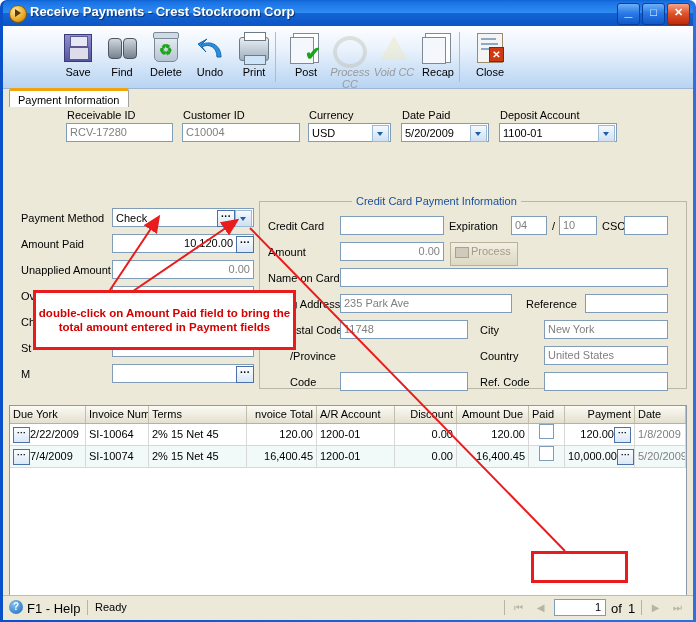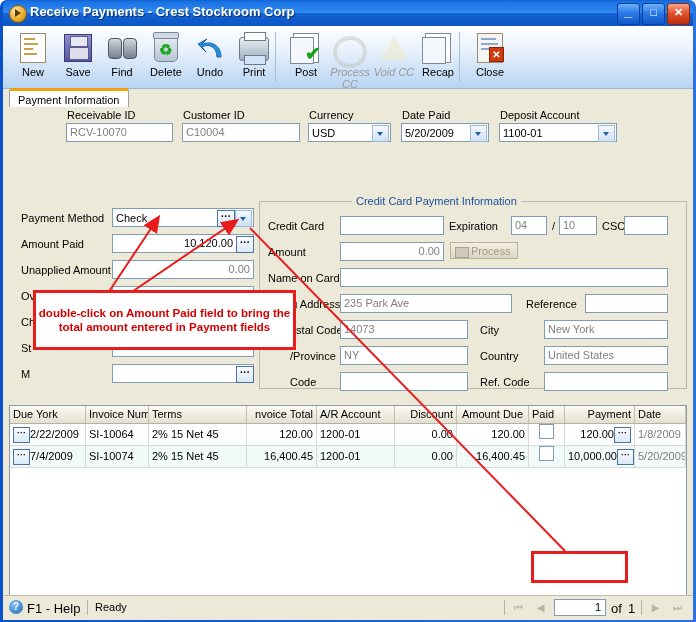--- a/index.html
+++ b/index.html
@@ -153,17 +153,6 @@
     <div class="client">
 
       <div class="toolbar">
-        <div class="tbtn" style="left:3px">
-          <div class="ic">
-            <div class="icbase doc">
-                <div class="ln" style="top:4px;width:11px"></div>
-                <div class="ln" style="top:9px;width:14px"></div>
-                <div class="ln" style="top:14px;width:9px"></div>
-                <div class="ln" style="top:19px;width:13px"></div>
-              </div>
-          </div>
-          <div class="lb">New</div>
-        </div>
         <div class="tbtn" style="left:48px">
           <div class="ic">
               <div class="icbase floppy"></div>

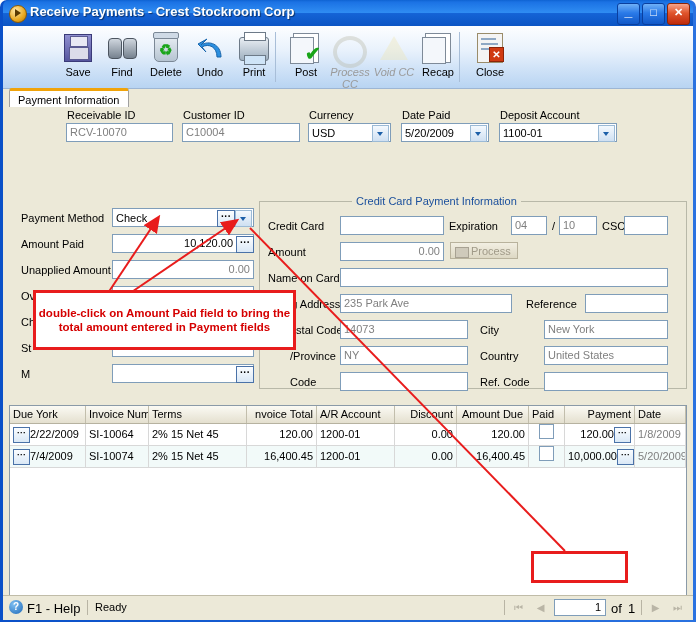--- a/index.html
+++ b/index.html
@@ -239,7 +239,7 @@
       <div class="panel">
 
         <div class="lbl" style="left:64px;top:2px">Receivable ID</div>
-        <div class="fld ro" style="left:63px;top:16px;width:107px">RCV-10070</div>
+        <div class="fld ro" style="left:63px;top:16px;width:107px">RCV-17280</div>
 
         <div class="lbl" style="left:180px;top:2px">Customer ID</div>
         <div class="fld ro" style="left:179px;top:16px;width:118px">C10004</div>

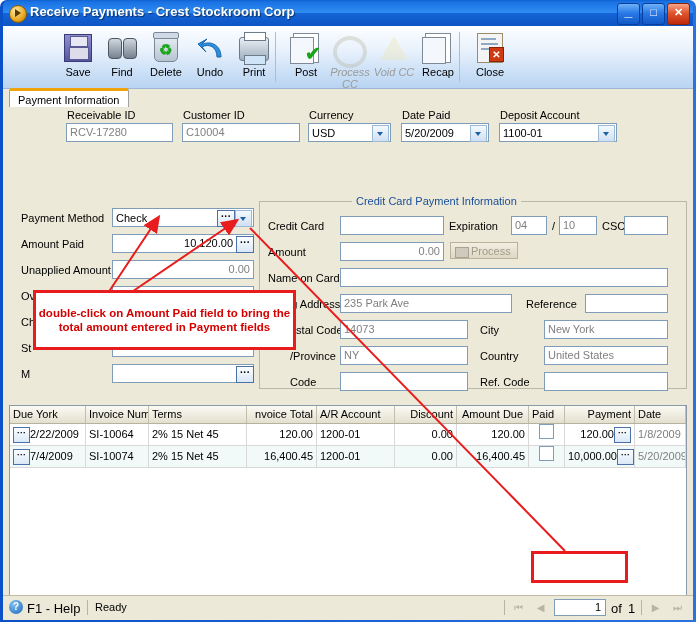--- a/index.html
+++ b/index.html
@@ -91,7 +91,7 @@
   .group{position:absolute;border:1px solid #b8b8a8;box-sizing:border-box;}
   .group .gt{position:absolute;top:-7px;left:92px;background:#ece9d8;padding:0 4px;font-size:11px;color:#1a4f9c;}
 
-  .btn-proc{position:absolute;height:17px;background:linear-gradient(to bottom,#f2efe2,#ddd8c4);
+  .btn-proc{position:absolute;height:24px;background:linear-gradient(to bottom,#f2efe2,#ddd8c4);
     border:1px solid #b8b29c;box-sizing:border-box;font-size:11px;color:#a09a88;line-height:17px;padding-left:20px;}
   .btn-proc:before{content:"";position:absolute;left:4px;top:4px;width:12px;height:9px;background:#cfcabb;border:1px solid #a8a293;}
 

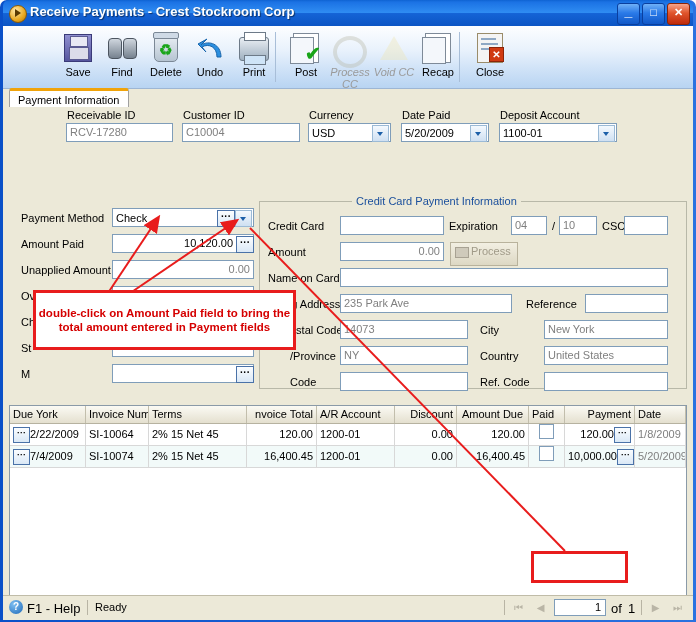--- a/index.html
+++ b/index.html
@@ -315,7 +315,7 @@
         <div class="fld" style="left:582px;top:187px;width:83px"></div>
 
         <div class="lbl" style="left:287px;top:217px">ostal Code</div>
-        <div class="fld ro" style="left:337px;top:213px;width:128px">14073</div>
+        <div class="fld ro" style="left:337px;top:213px;width:128px">11748</div>
         <div class="lbl" style="left:477px;top:217px">City</div>
         <div class="fld ro" style="left:541px;top:213px;width:124px">New York</div>
 

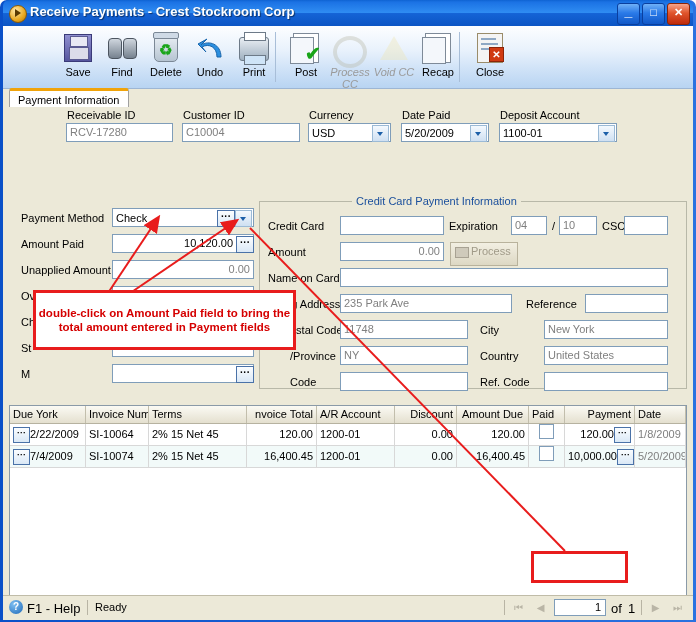--- a/index.html
+++ b/index.html
@@ -320,7 +320,6 @@
         <div class="fld ro" style="left:541px;top:213px;width:124px">New York</div>
 
         <div class="lbl" style="left:287px;top:243px">/Province</div>
-        <div class="fld ro" style="left:337px;top:239px;width:128px">NY</div>
         <div class="lbl" style="left:477px;top:243px">Country</div>
         <div class="fld ro" style="left:541px;top:239px;width:124px">United States</div>
 

